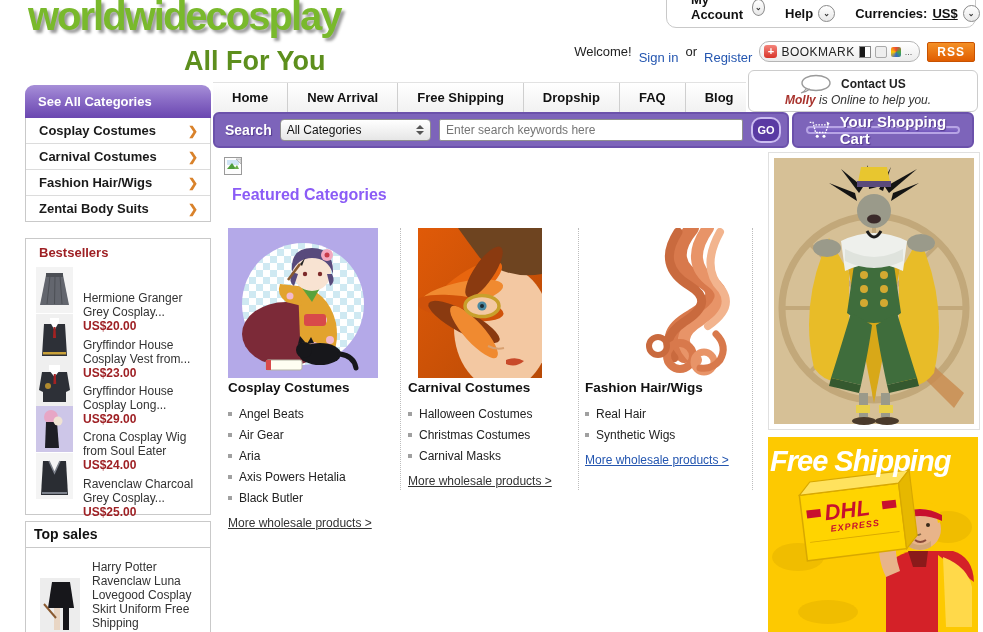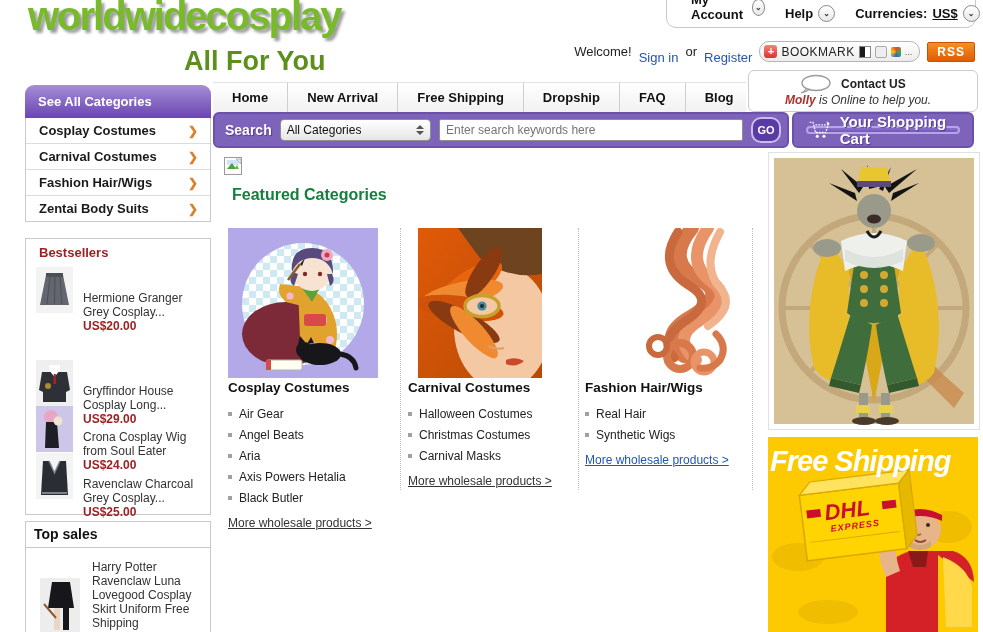--- a/index.html
+++ b/index.html
@@ -90,7 +90,7 @@
         color:#111;border-bottom:1px solid #c9c9c9;}
   .ts-row{position:absolute;left:14px;top:34px;width:160px;display:flex;gap:12px;cursor:pointer;}
   
-  .fc-heading{left:232px;top:186px;font-size:16px;font-weight:bold;color:#15803d;}
+  .fc-heading{left:232px;top:186px;font-size:16px;font-weight:bold;color:#8b5cf6;}
   .cat-img{border:0;display:block;}
   .dot-sep{border-left:1px dotted #bdbdbd;width:0;top:228px;height:262px;}
   .col{top:380px;}

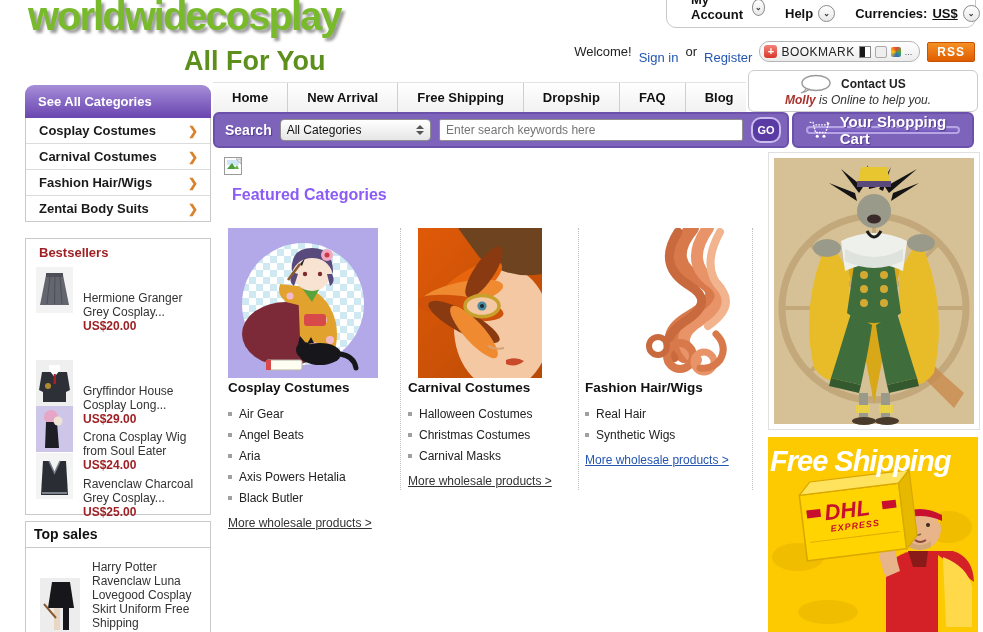--- a/index.html
+++ b/index.html
@@ -230,6 +230,19 @@
       </div>
     </div>
 
+    <div class="prod-row" style="top:75px;">
+      <svg class="prod-thumb" viewBox="0 0 37 46">
+        <rect width="37" height="46" fill="#f0f0f0"></rect>
+        <path d="M8 10 L29 10 L31 42 L6 42 Z" fill="#2d3037"></path>
+        <path d="M14 8 L18.5 16 L23 8 L23 4 L14 4 Z" fill="#fff"></path>
+        <path d="M17.5 13 L19.5 13 L20 24 L17 24 Z" fill="#a42222"></path>
+        <rect x="7" y="38" width="23" height="2.5" fill="#caa23a"></rect>
+      </svg>
+      <div class="prod-info">
+        <div>Gryffindor House Cosplay Vest from...</div>
+        <div class="prod-price">US$23.00</div>
+      </div>
+    </div>
 
     <div class="prod-row" style="top:121px;">
       <svg class="prod-thumb" viewBox="0 0 37 46">

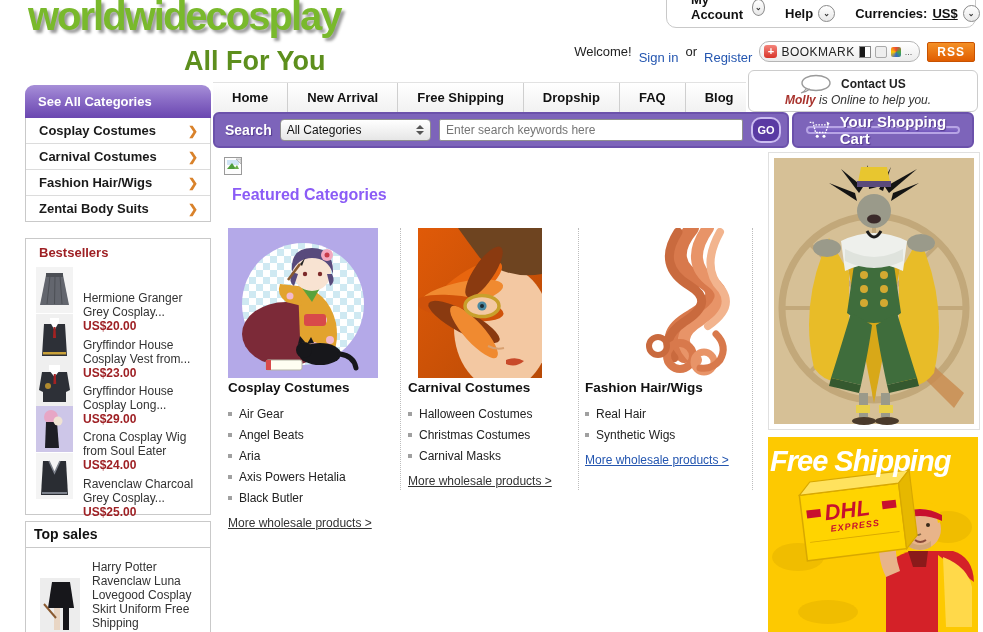--- a/index.html
+++ b/index.html
@@ -398,11 +398,11 @@
     <div class="col-title">Cosplay Costumes</div>
     <div class="col-item">
         <span class="bullet"></span>
+        <span>Angel Beats</span>
+      </div>
+    <div class="col-item">
+        <span class="bullet"></span>
         <span>Air Gear</span>
-      </div>
-    <div class="col-item">
-        <span class="bullet"></span>
-        <span>Angel Beats</span>
       </div>
     <div class="col-item">
         <span class="bullet"></span>

